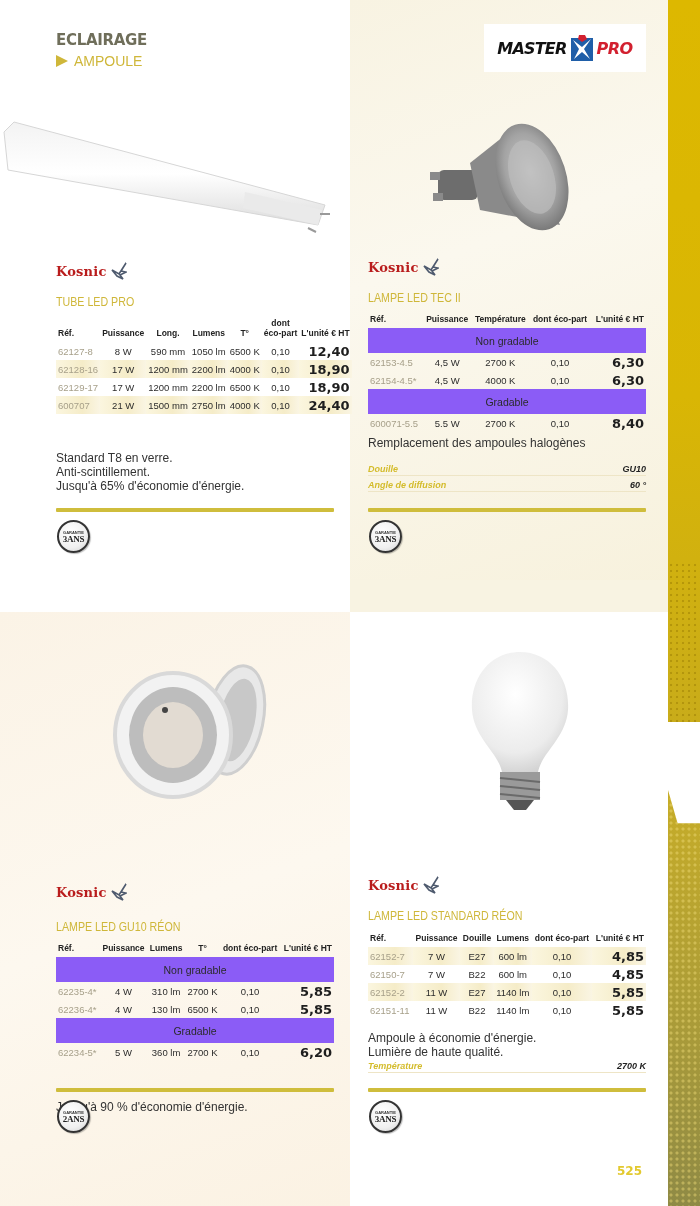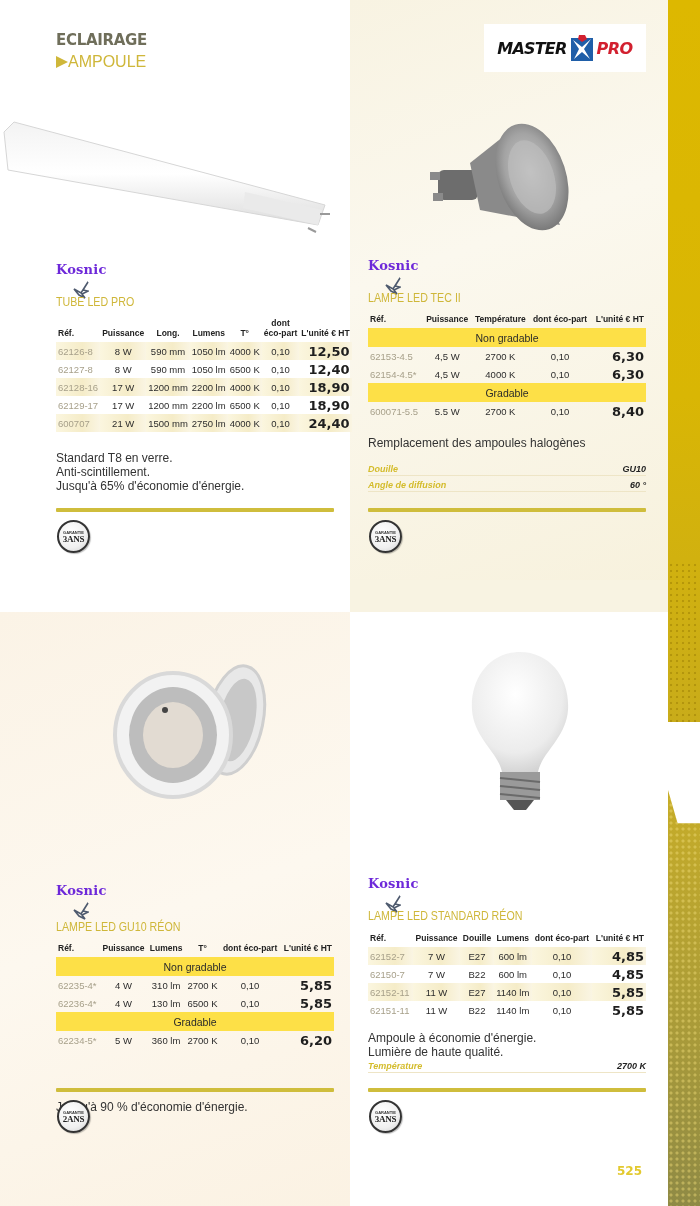--- a/index.html
+++ b/index.html
@@ -24,7 +24,7 @@
       background-image: radial-gradient(rgba(240,220,120,0.45) 1.3px, transparent 1.8px); background-size: 6px 6px; }
 
     .header-cat { position: absolute; left: 56px; top: 31px; font-family: "DejaVu Sans", sans-serif; font-weight: bold; font-size: 15px; color: #6f6e5a; letter-spacing: -0.3px; }
-    .header-sub { position: absolute; left: 56px; top: 53px; font-size: 16px; color: #cfb73a; display: flex; align-items: center; }
+    .header-sub { position: absolute; left: 56px; top: 53px; font-size: 14px; color: #cfb73a; display: flex; align-items: center; gap: 6px; }
     .header-sub .tri { width: 0; height: 0; border-top: 6px solid transparent; border-bottom: 6px solid transparent; border-left: 12px solid #cfb73a; }
 
     .masterpro { position: absolute; left: 484px; top: 24px; width: 162px; height: 48px; background: #fff; display: flex; align-items: center; justify-content: center; gap: 3px; }

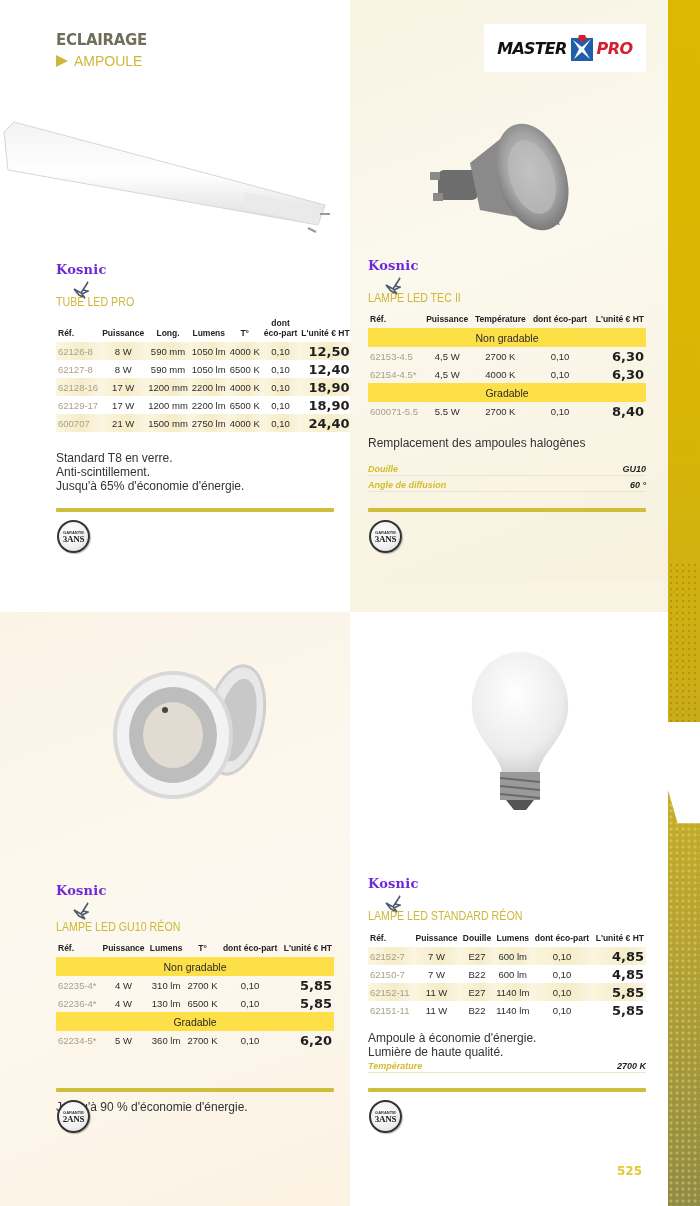--- a/index.html
+++ b/index.html
@@ -34,7 +34,7 @@
 
     .prod-img { position: absolute; }
 
-    .brand { position: absolute; font-family: "DejaVu Serif", serif; font-weight: bold; font-size: 13px; color: #6d28d9; display: flex; align-items: center; gap: 4px; letter-spacing: 0.2px; flex-direction: column; }
+    .brand { position: absolute; font-family: "DejaVu Serif", serif; font-weight: bold; font-size: 13px; color: #b91c1c; display: flex; align-items: center; gap: 4px; letter-spacing: 0.2px; }
     .brand svg { width: 16px; height: 18px; }
 
     .prod-title { position: absolute; font-size: 13px; color: #cfb73a; letter-spacing: 0px; text-transform: uppercase; font-family: "Liberation Sans Narrow", "Liberation Sans", sans-serif; transform: scaleX(0.82); transform-origin: left; }

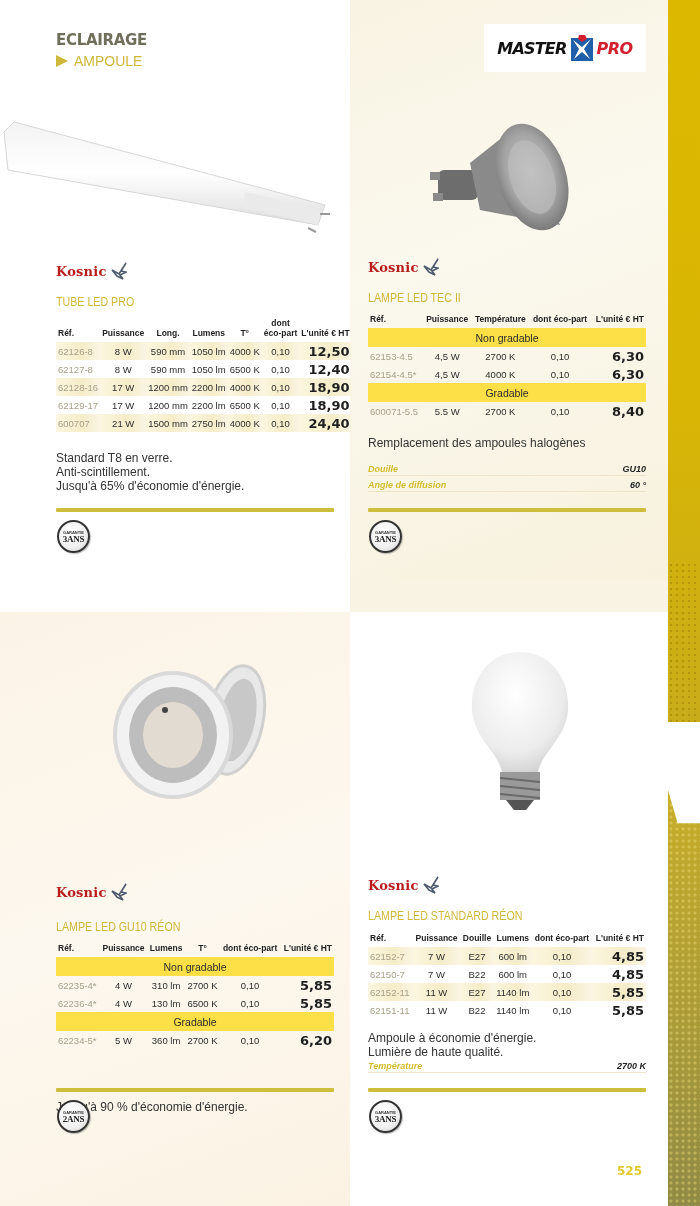--- a/index.html
+++ b/index.html
@@ -47,7 +47,7 @@
     table.spec td.ref { text-align: left; color: #a7a08a; font-size: 9.5px; }
     table.spec td.price { text-align: right; font-weight: bold; font-size: 13px; color: #1e1e1e; font-family: "DejaVu Sans", sans-serif; }
     table.spec tr.hl td { background: linear-gradient(90deg, #fbf6df 0%, #f5ecc8 60%, #faf5e3 100%); }
-    table.spec tr.grp td { background: #fde047; text-align: center; font-size: 10.5px; color: #2a2a2a; height: 19px; }
+    table.spec tr.grp td { background: #8b5cf6; text-align: center; font-size: 10.5px; color: #2a2a2a; height: 25px; }
 
     .notes { position: absolute; font-size: 12px; color: #333; line-height: 14px; }
     .kv { position: absolute; font-size: 9px; display: flex; justify-content: space-between; border-bottom: 1px solid #eee5c6; height: 14px; align-items: center; }

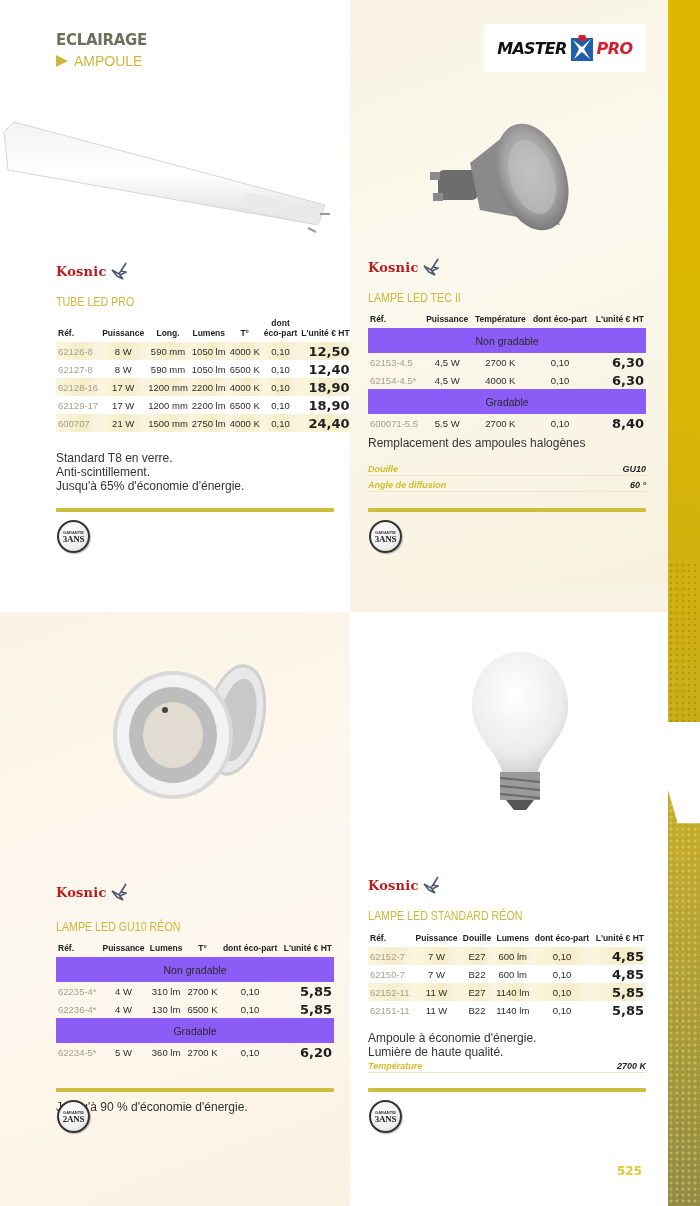--- a/index.html
+++ b/index.html
@@ -167,15 +167,6 @@
     </tr>
   </thead>
   <tbody>
-    <tr class="hl">
-      <td class="ref">62126-8</td>
-        <td>8 W</td>
-        <td>590 mm</td>
-        <td>1050 lm</td>
-        <td>4000 K</td>
-        <td>0,10</td>
-        <td class="price">12,50</td>
-    </tr>
     <tr>
       <td class="ref">62127-8</td>
         <td>8 W</td>

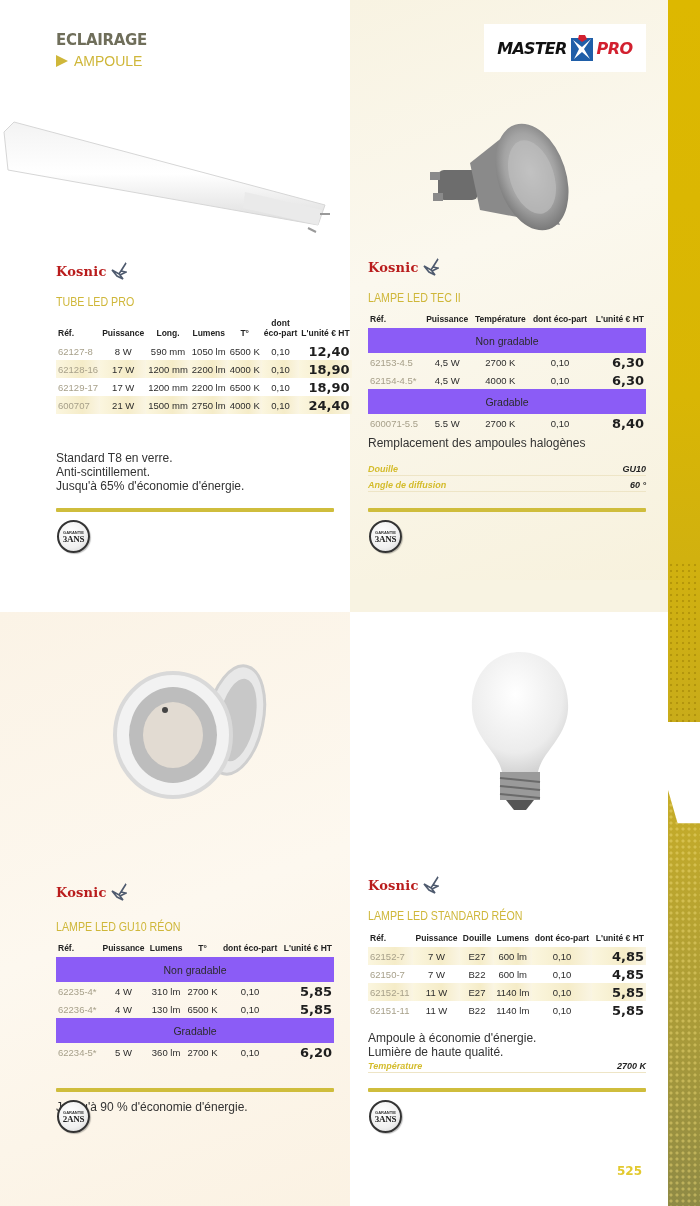--- a/index.html
+++ b/index.html
@@ -382,7 +382,7 @@
         <td class="price">4,85</td>
     </tr>
     <tr class="hl">
-      <td class="ref">62152-11</td>
+      <td class="ref">62152-2</td>
         <td>11 W</td>
         <td>E27</td>
         <td>1140 lm</td>

